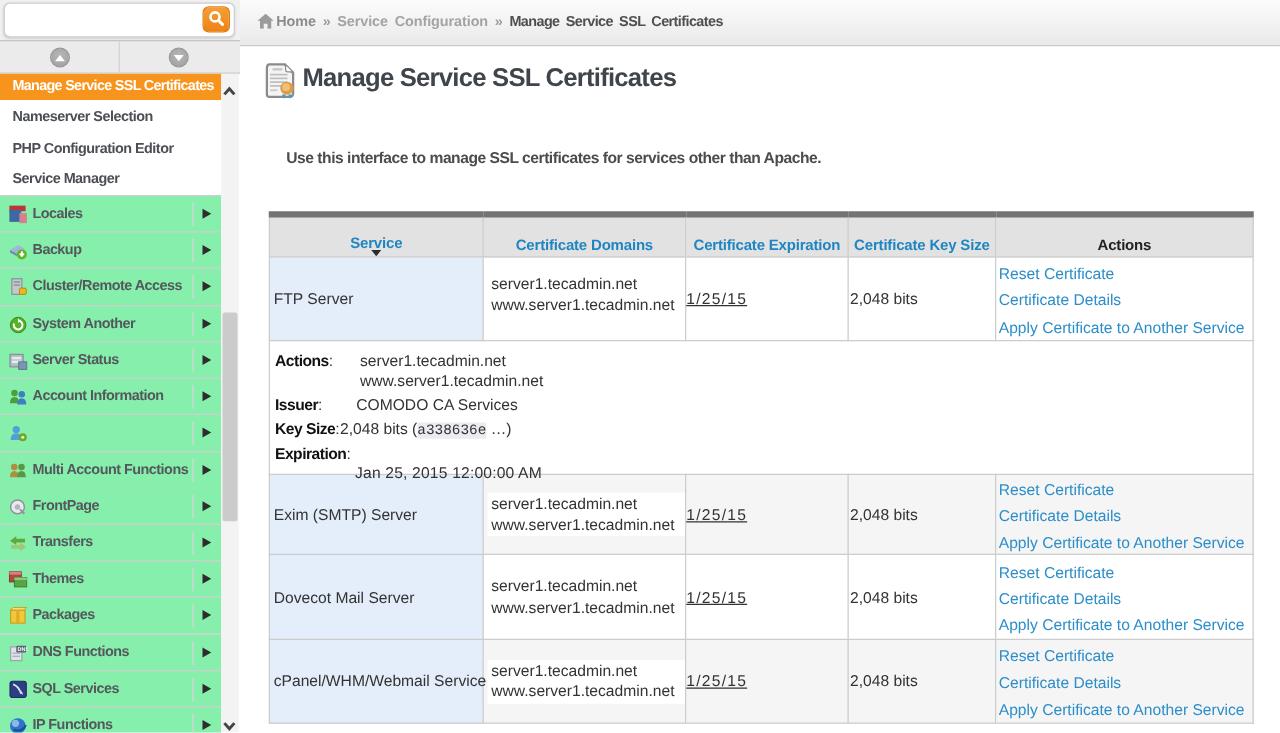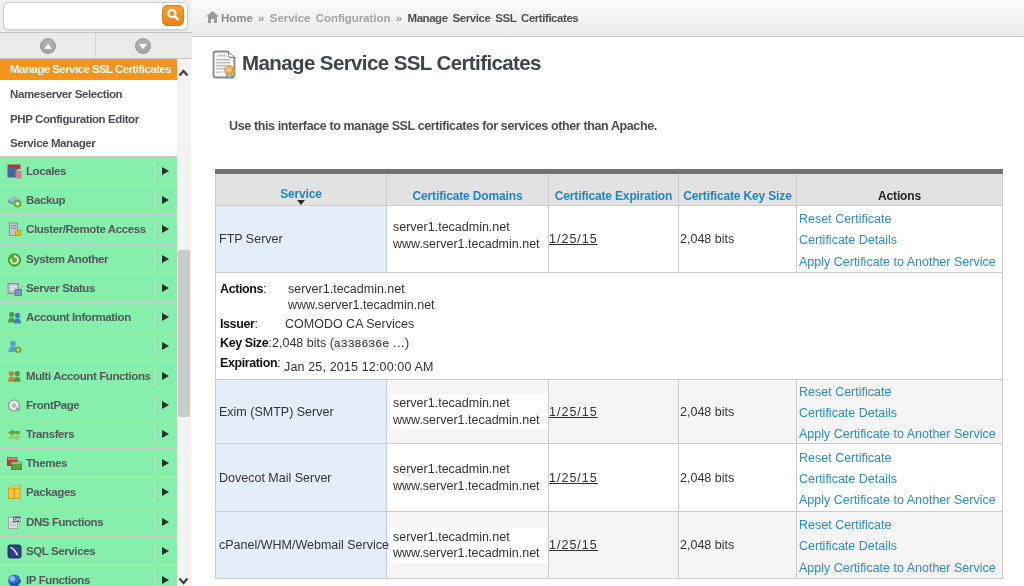--- a/index.html
+++ b/index.html
@@ -339,7 +339,7 @@
             <div class="ln" style="left:4px; top:63px;"><span class="lb">Key Size</span>:</div>
             <div class="ln" style="left:56px; top:63px;">2,048 bits (<span class="mono">a338636e</span> …)</div>
             <div class="ln" style="left:4px; top:83px;"><span class="lb">Expiration</span>:</div>
-            <div class="ln" style="left:68px; top:87px; letter-spacing:0.15px;">Jan 25, 2015 12:00:00 AM</div>
+            <div class="ln" style="left:68px; top:98px; letter-spacing:0.15px;">Jan 25, 2015 12:00:00 AM</div>
           </div>
         </td>
       </tr>

